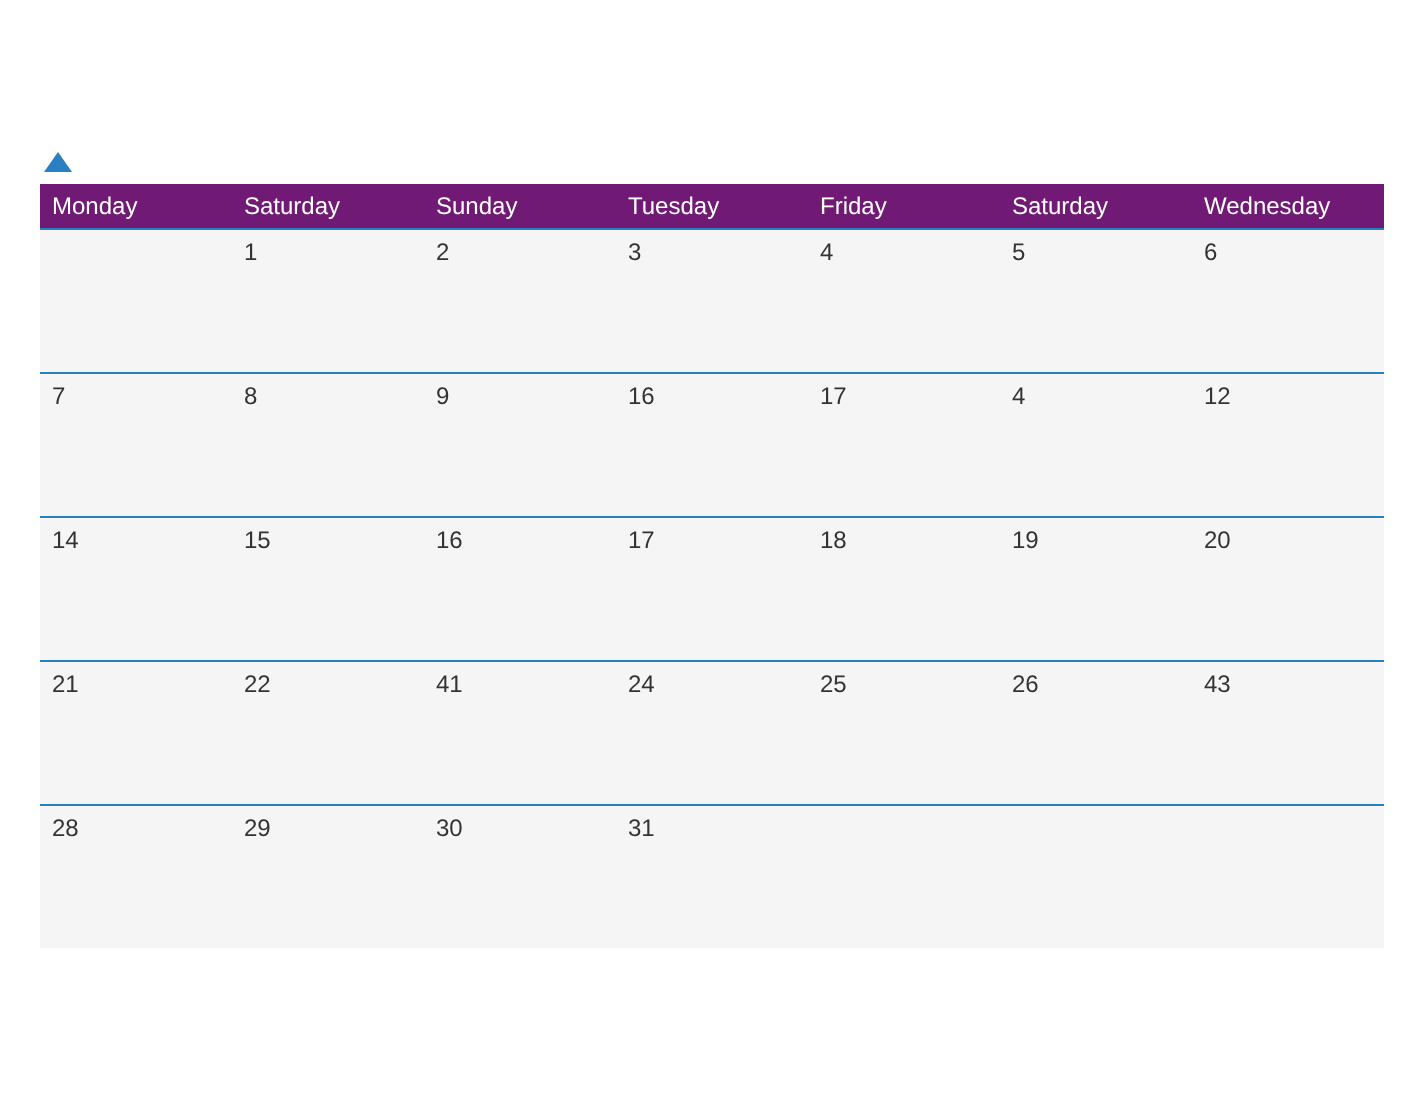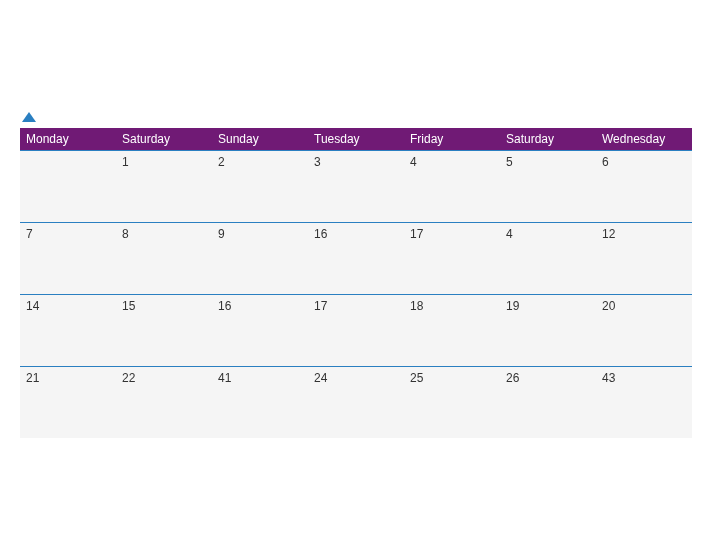--- a/index.html
+++ b/index.html
@@ -164,6 +164,15 @@
           <td><span class="day-num">26</span></td>
           <td><span class="day-num">43</span></td>
         </tr>
+        <tr>
+          <td><span class="day-num">28</span></td>
+          <td><span class="day-num">29</span></td>
+          <td><span class="day-num">30</span></td>
+          <td><span class="day-num">31</span></td>
+          <td class="empty-cell"></td>
+          <td class="empty-cell"></td>
+          <td class="empty-cell"></td>
+        </tr>
       </tbody>
   </table>
 </div>

